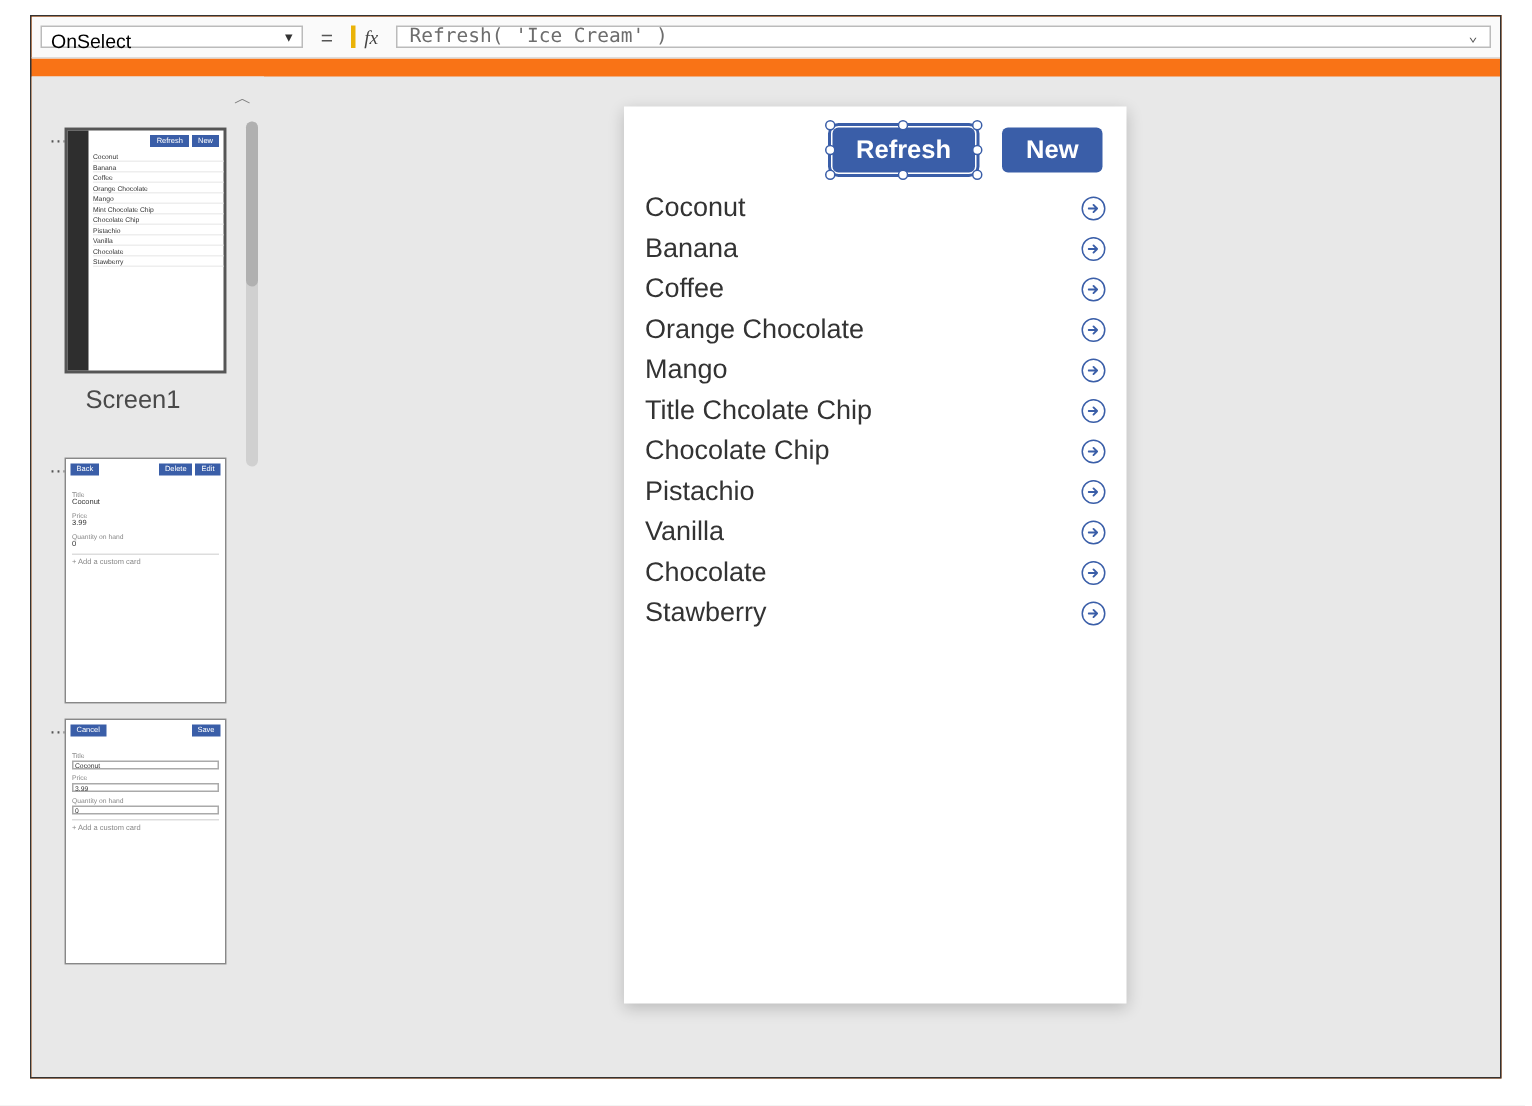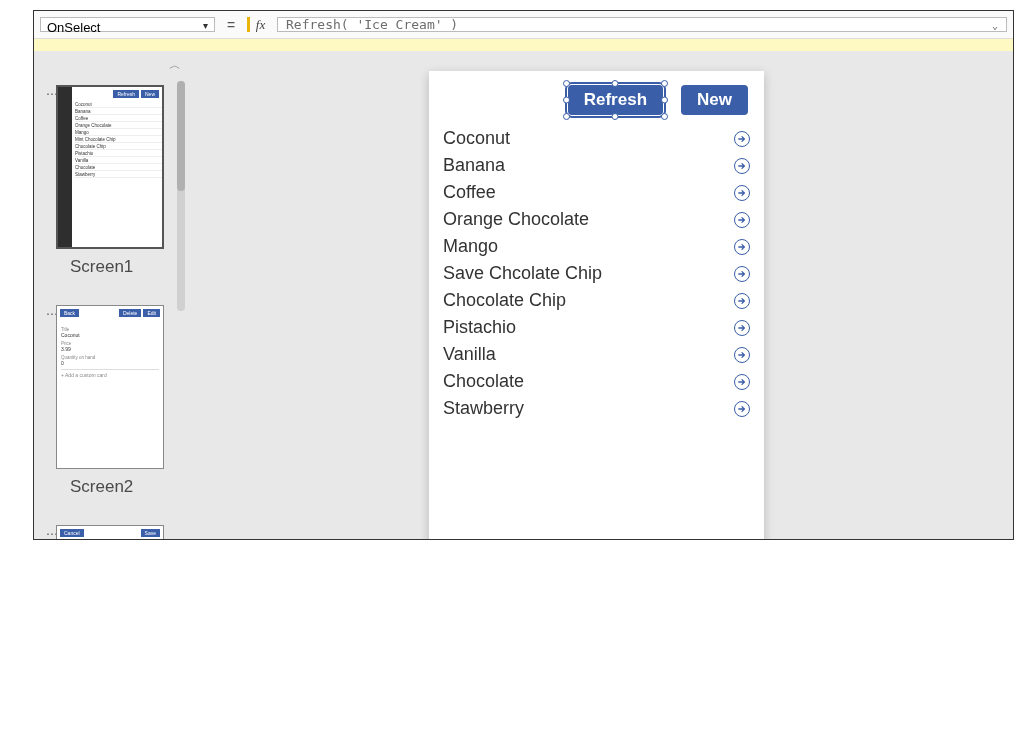--- a/index.html
+++ b/index.html
@@ -12,10 +12,10 @@
   }
   .frame {
     position: absolute;
-    left: 33px; top: 10px;
-    width: 981px; height: 530px;
+    left: 20px; top: 10px;
+    width: 981px; height: 709px;
     border: 1px solid #333;
-    background: #fef9c3;
+    background: #f97316;
     overflow: hidden;
   }
   

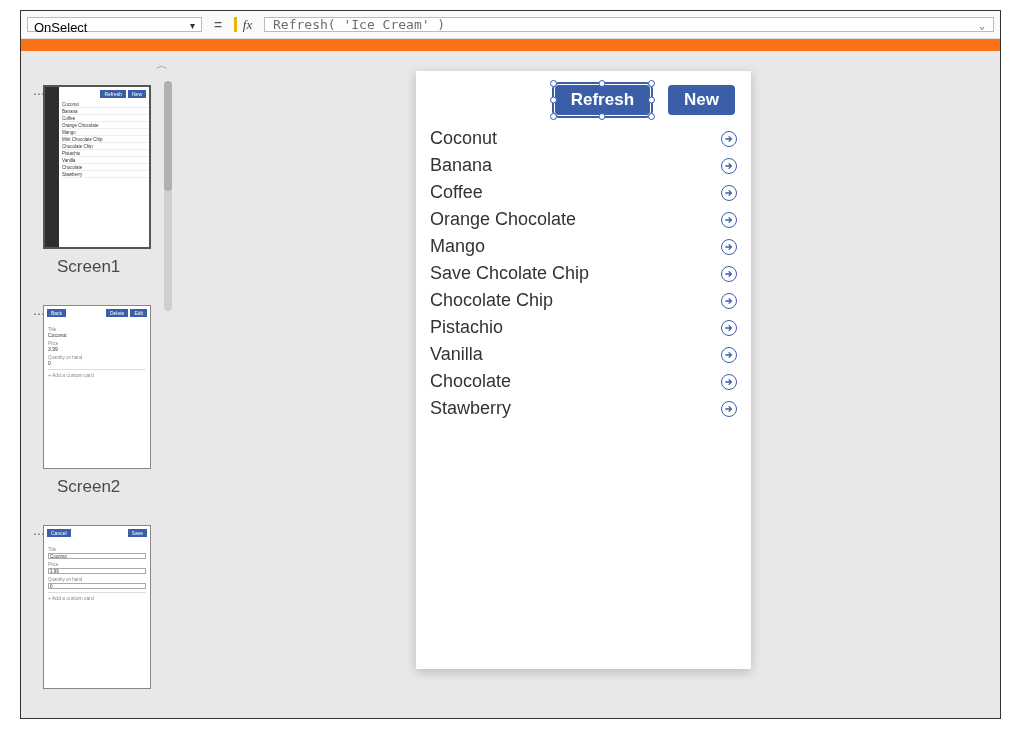--- a/index.html
+++ b/index.html
@@ -385,7 +385,7 @@
               </span>
             </div>
             <div class="item-row">
-              <span>Save Chcolate Chip</span>
+              <span>Title Chcolate Chip</span>
               <span class="arrow-icon">
                 <svg width="8" height="8" viewBox="0 0 10 10">
                   <path d="M1 5 L8 5 M5 2 L8 5 L5 8" stroke="#3a5ea8" stroke-width="1.6" fill="none" stroke-linecap="round" stroke-linejoin="round"></path>

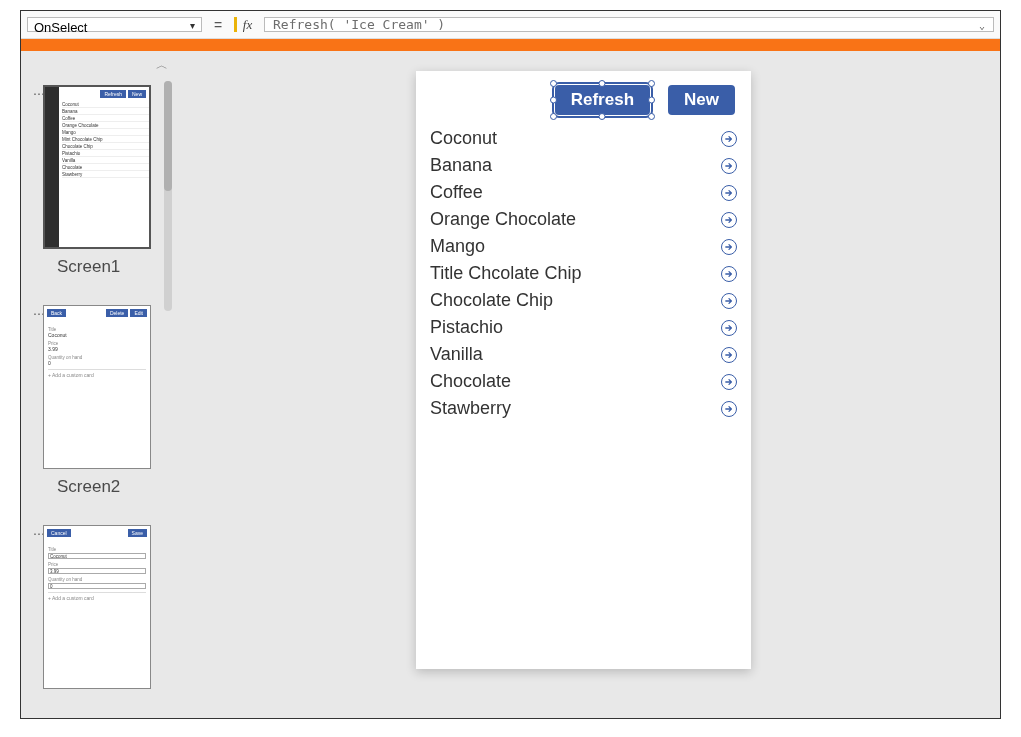--- a/index.html
+++ b/index.html
@@ -300,7 +300,6 @@
             </div>
           </div>
         </div>
-        <div class="thumb-label">Screen2</div>
       </div>
 
       <div class="thumb-card">

